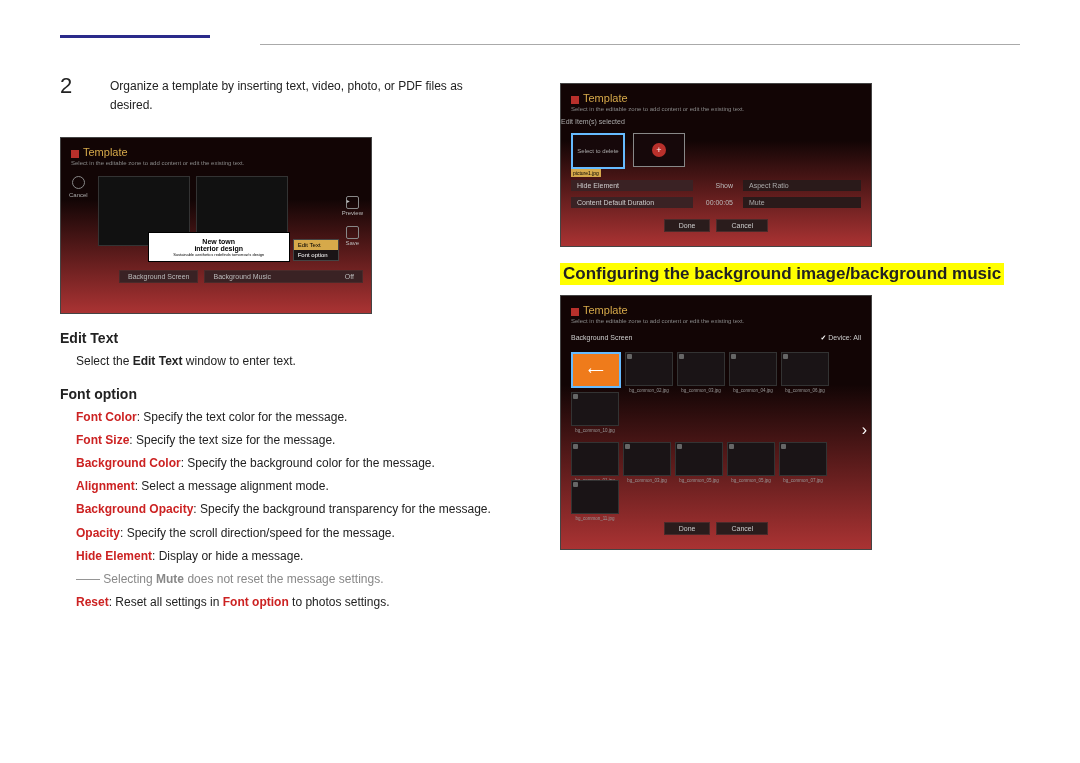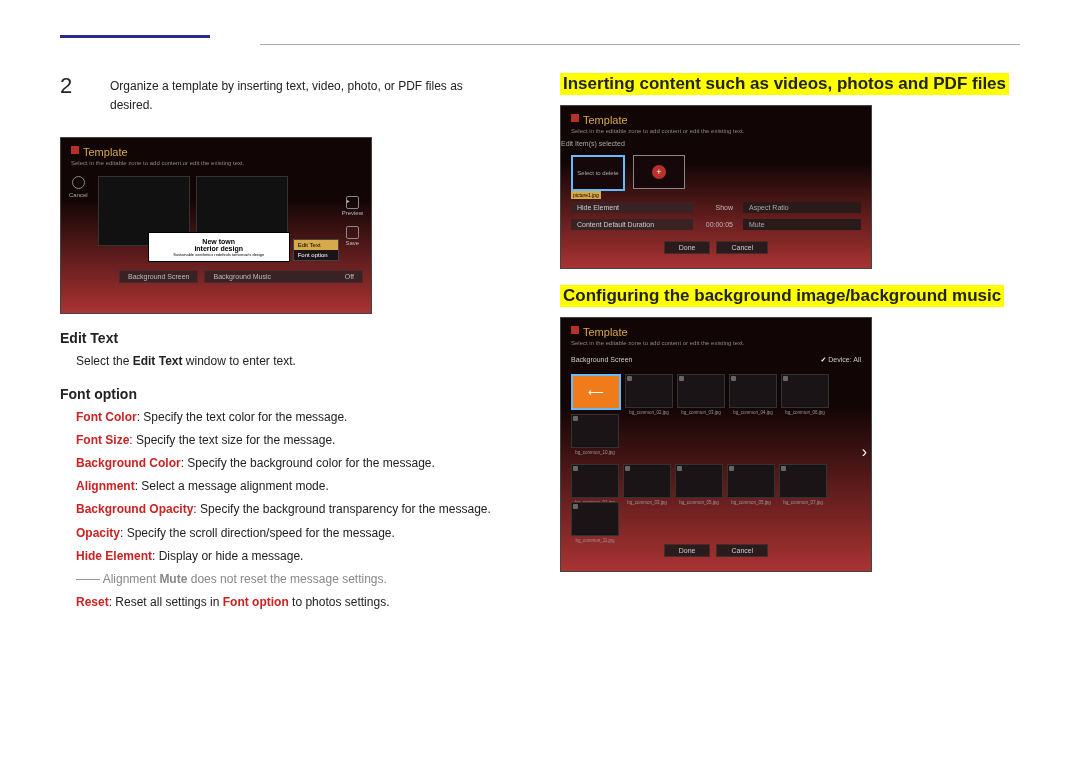--- a/index.html
+++ b/index.html
@@ -189,7 +189,6 @@
 
     <div class="col">
 
-      <h2 style="margin-top:0"><span class="hi">Inserting content such as videos, photos and PDF files</span></h2>
 
       <div class="shot grad">
         <div class="shot-hdr">

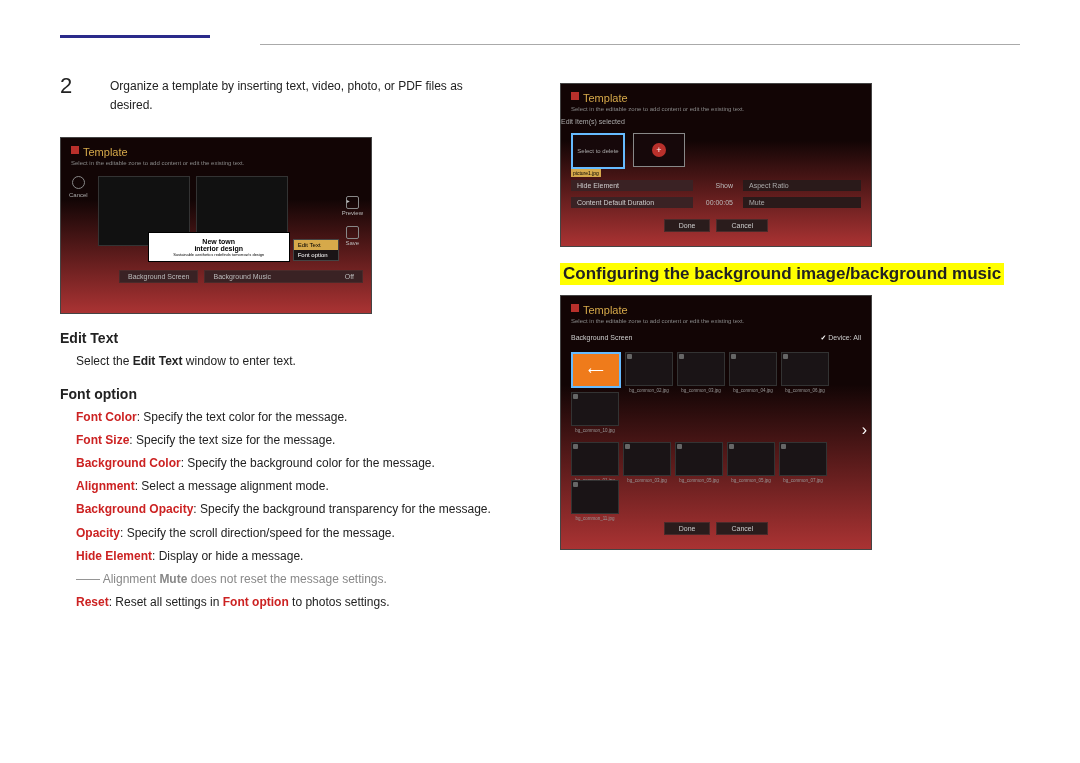--- a/index.html
+++ b/index.html
@@ -50,7 +50,7 @@
   .grad{
     background:linear-gradient(180deg,#120505 0%,#120505 35%,#a33 100%);
   }
-  .shot-hdr{display:flex;align-items:flex-start;gap:4px;padding:8px 10px 2px 10px}
+  .shot-hdr{display:flex;align-items:flex-end;gap:4px;padding:8px 10px 2px 10px}
   .sq{width:8px;height:8px;background:#b8302b;display:inline-block}
   .tpl-title{color:#d6a94a;font-size:11px}
   .sub{font-size:6px;color:#888;padding:0 10px 6px 10px}

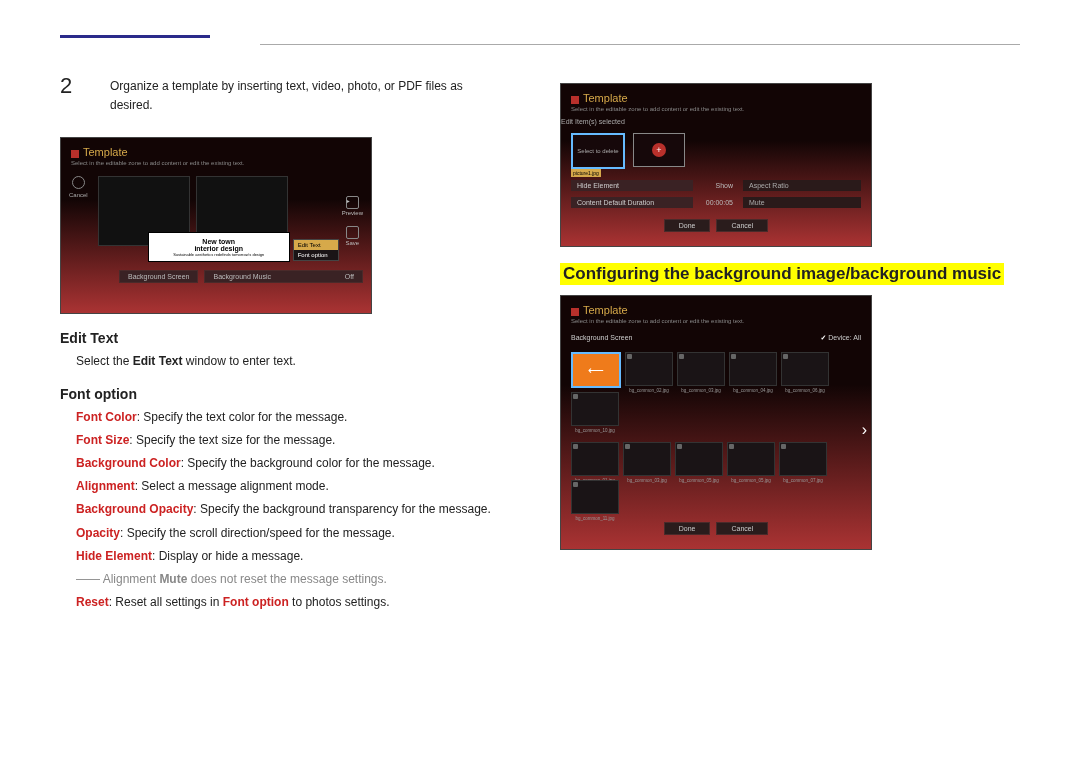--- a/index.html
+++ b/index.html
@@ -179,7 +179,7 @@
       <p><span class="hx">Opacity</span><span>: Specify the scroll direction/speed for the message.</span></p>
       <p><span class="hx">Hide Element</span><span>: Display or hide a message.</span></p>
       <p class="note">
-        <span>―― Alignment </span><b>Mute</b><span> does not reset the message settings.</span>
+        <span>―― Selecting </span><b>Mute</b><span> does not reset the message settings.</span>
       </p>
       <p>
         <span class="hx">Reset</span><span>: Reset all settings in </span><b class="hx">Font option</b><span> to photos settings.</span>

